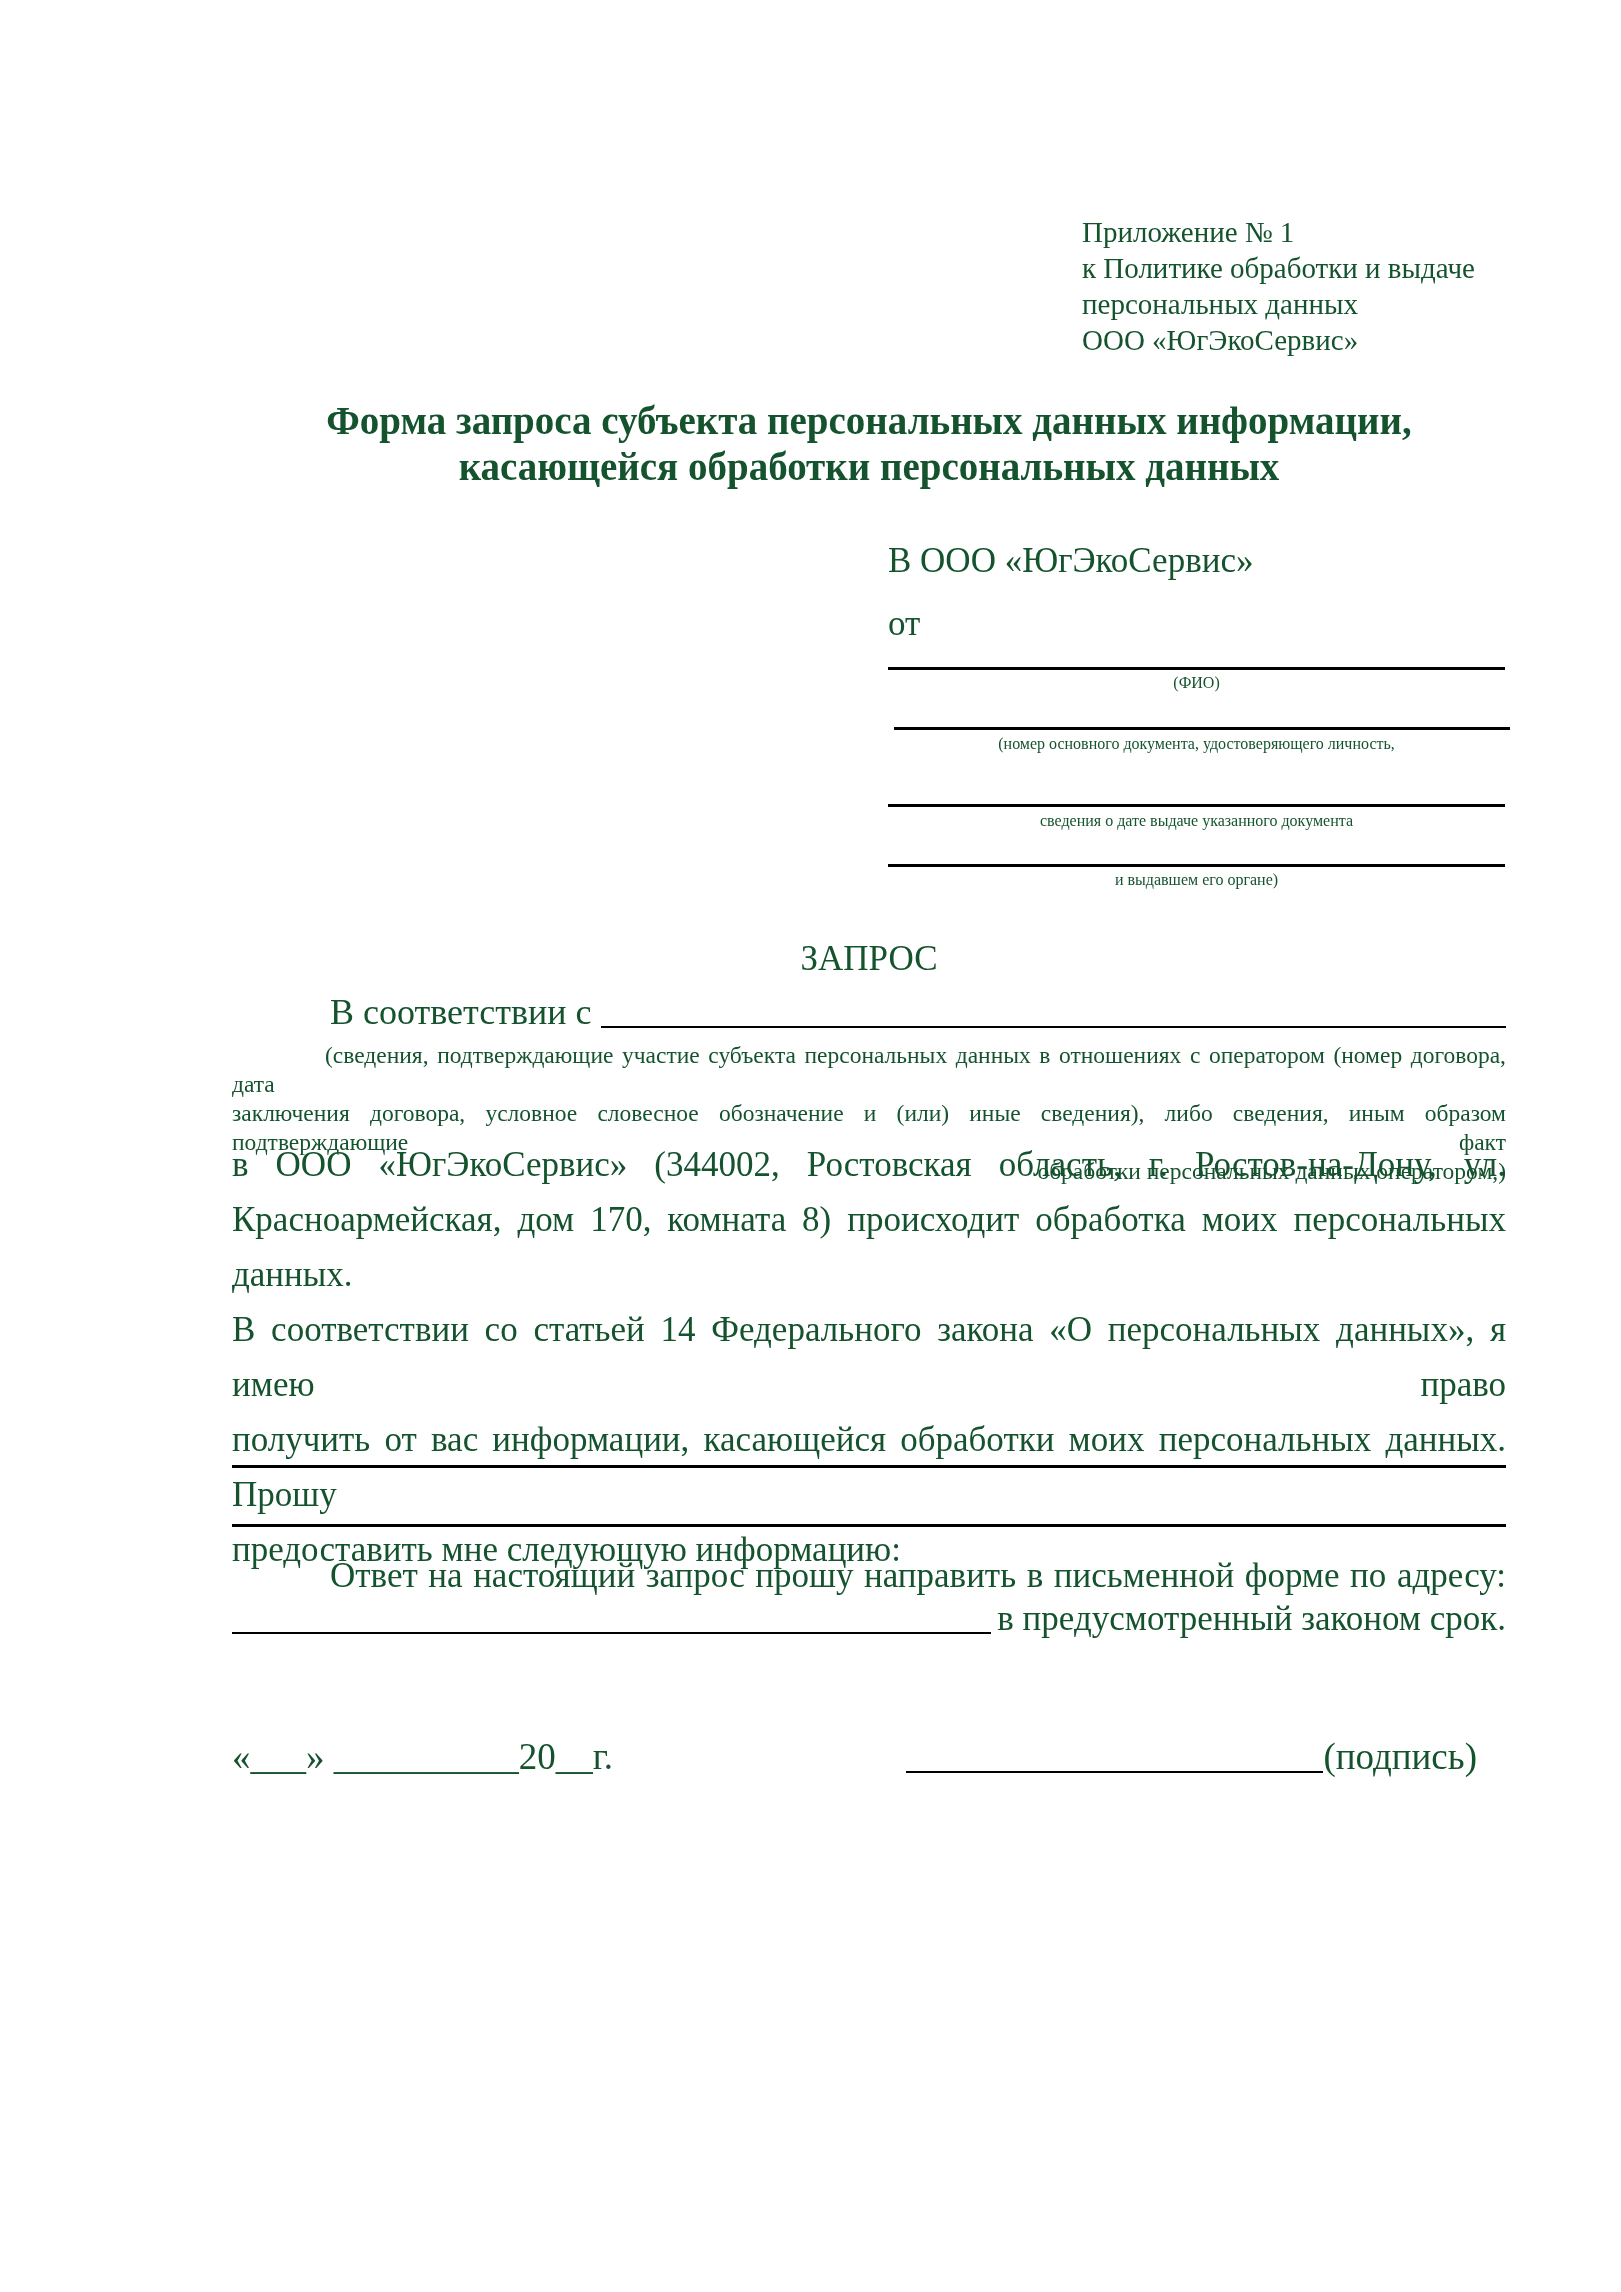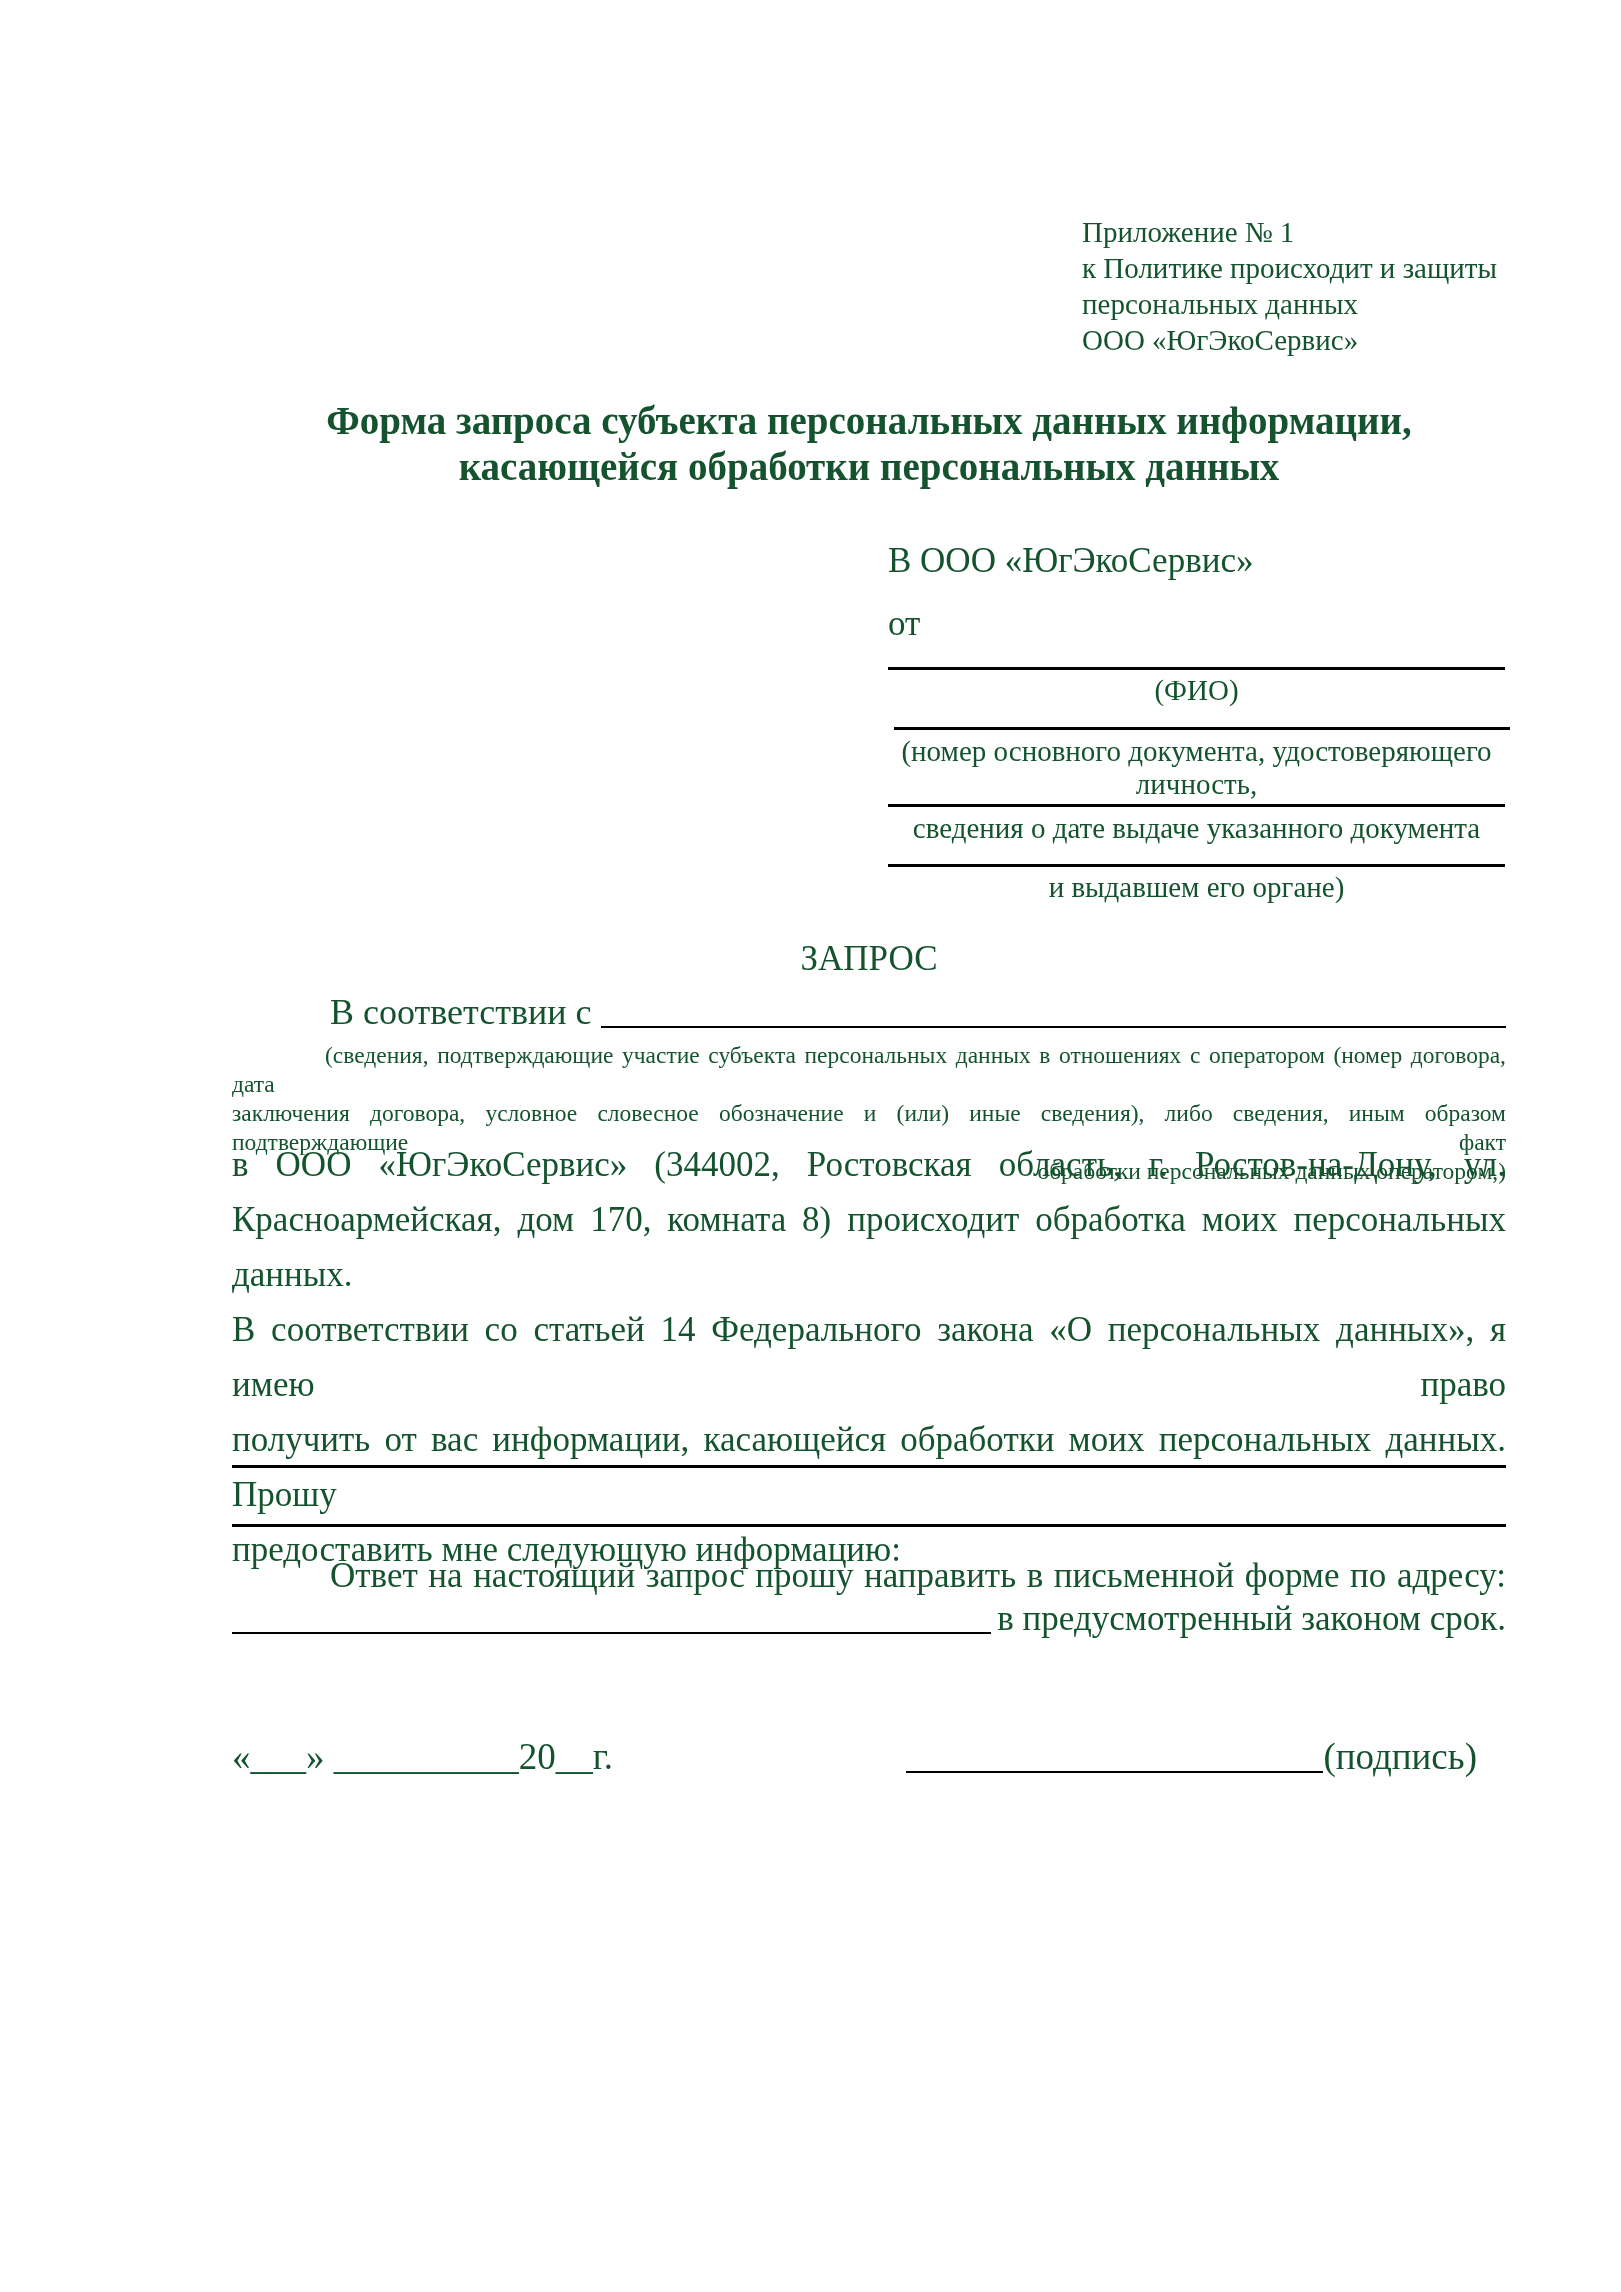--- a/index.html
+++ b/index.html
@@ -100,7 +100,7 @@
 
   <div class="abs annex-header">
     <div>Приложение № 1</div>
-    <div>к Политике происходит и защиты</div>
+    <div>к Политике обработки и выдаче</div>
     <div>персональных данных</div>
     <div>ООО «ЮгЭкоСервис»</div>
   </div>

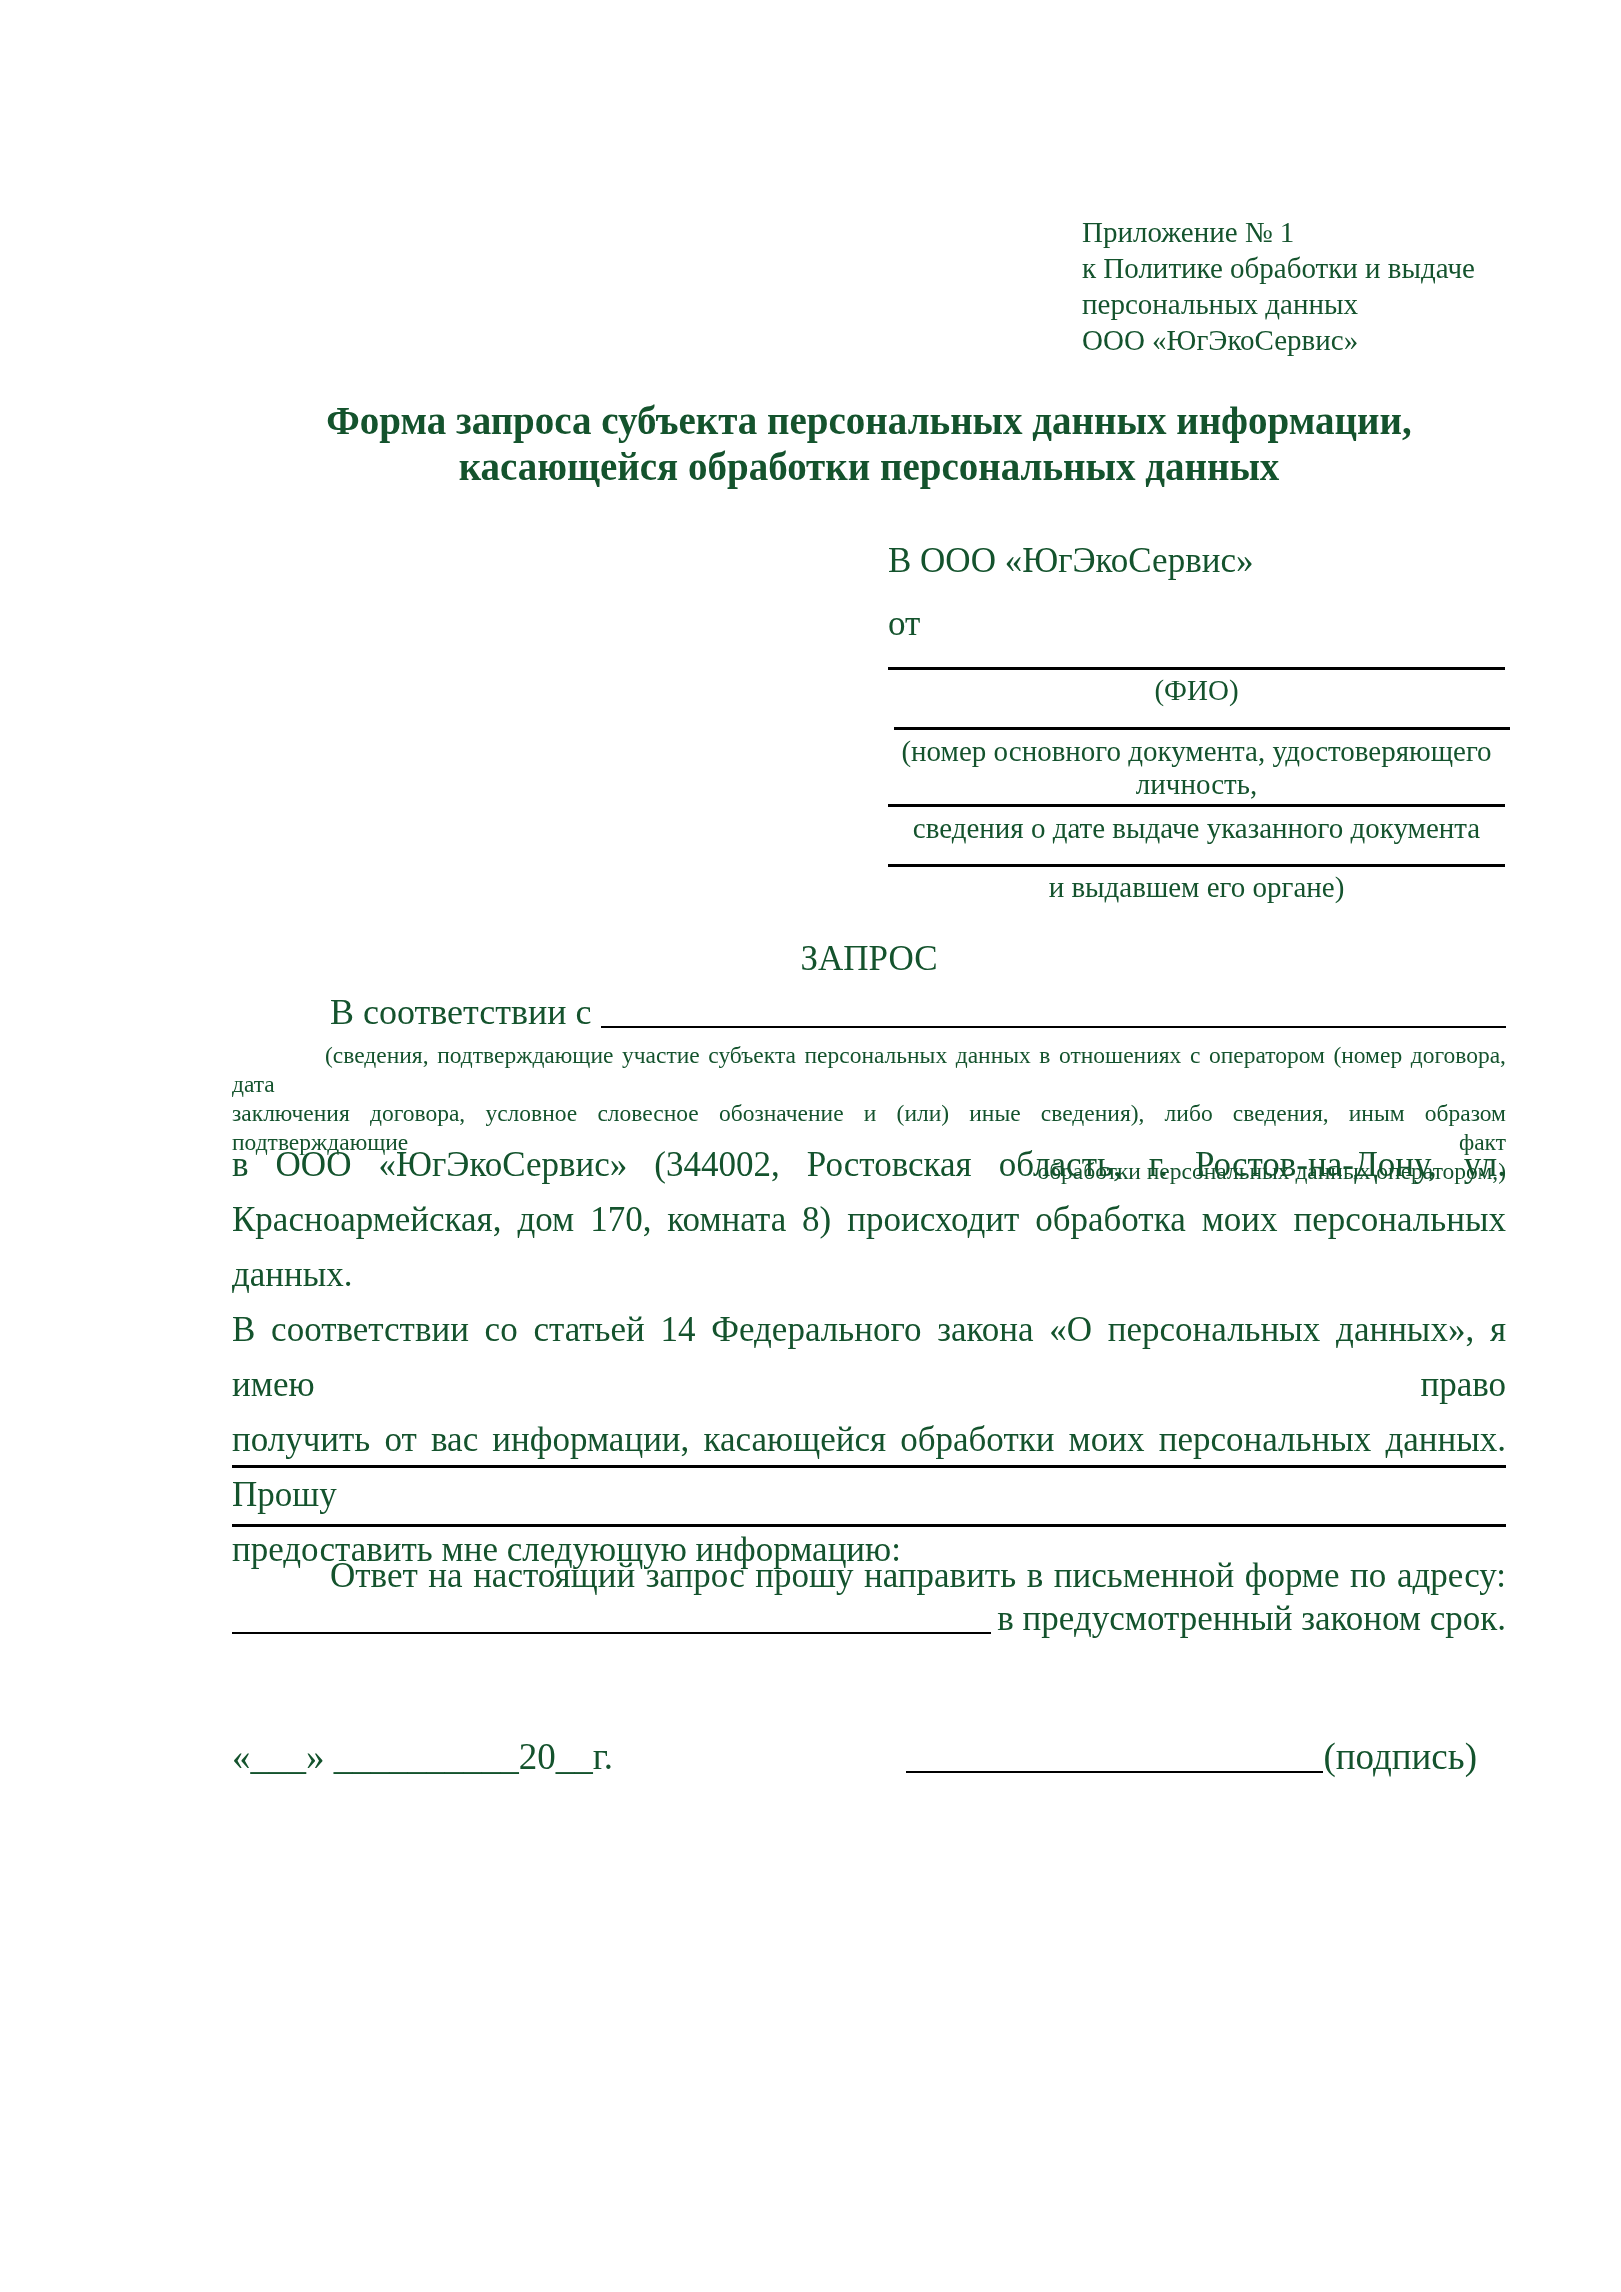--- a/index.html
+++ b/index.html
@@ -35,7 +35,7 @@
   .line-caption {
     position: absolute;
     left: 888px; width: 617px;
-    font-size: 29px; text-align: center;
+    font-size: 16px; text-align: center;
   }
 
   

